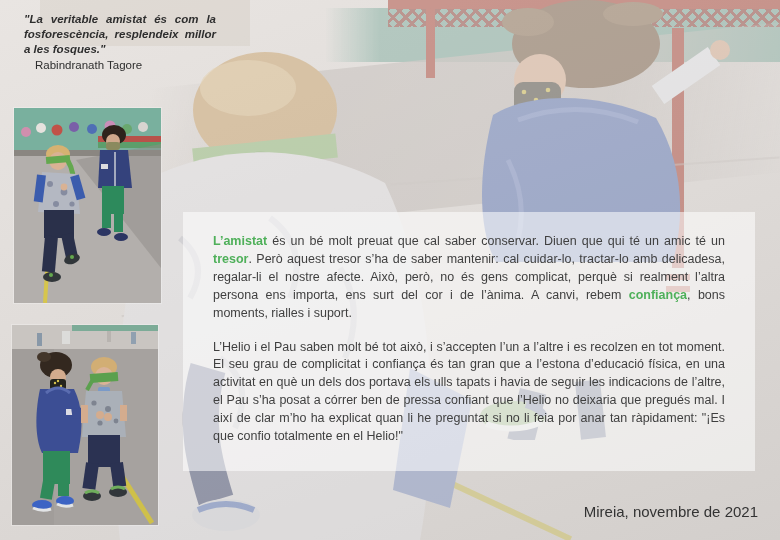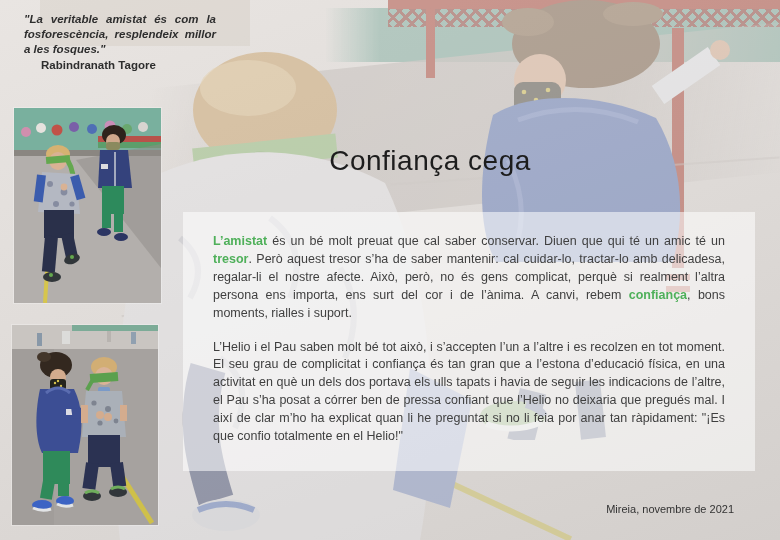--- a/index.html
+++ b/index.html
@@ -34,7 +34,7 @@
   
   .quote{position:absolute; left:24px; top:12px; width:192px; z-index:2; color:#2e2e2e;}
   .quote-text{margin:0; font-size:11.5px; line-height:15px; font-style:italic; font-weight:600; text-align:justify;}
-  .quote-author{margin:1px 0 0 17px; font-size:11.5px; line-height:15px; font-weight:700;}
+  .quote-author{margin:1px 0 0 11px; font-size:11.5px; line-height:15px; font-weight:400;}
   
   .photo{position:absolute; z-index:2; margin:0; box-shadow:0 0 0 1px rgba(255,255,255,.25);}
   .photo svg{display:block;}

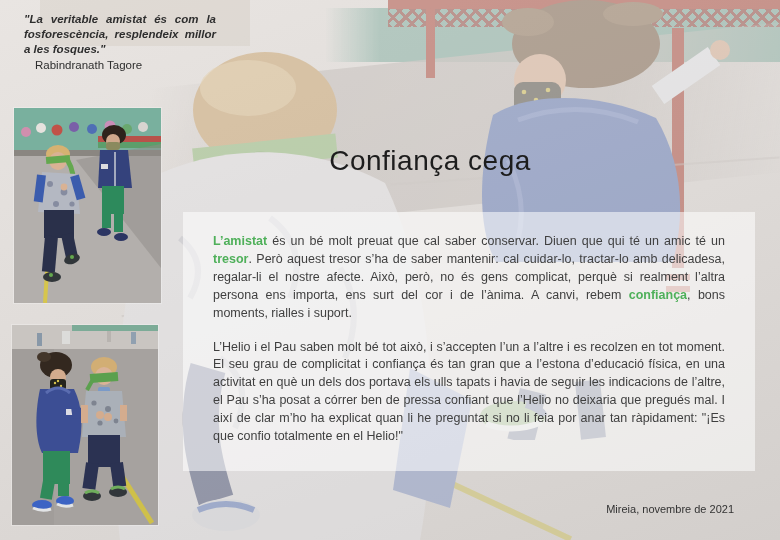--- a/index.html
+++ b/index.html
@@ -244,7 +244,6 @@
     </svg>
   </figure>
 
-  <h1 class="title">Confiança cega</h1>
 
   <div class="text-box">
     <p class="para"><span class="hl">L’amistat</span><span> és un bé molt preuat que cal saber conservar. Diuen que qui té un amic té un </span><span class="hl">tresor</span><span>. Però aquest tresor s’ha de saber mantenir: cal cuidar-lo, tractar-lo amb delicadesa, regalar-li el nostre afecte. Això, però, no és gens complicat, perquè si realment l’altra persona ens importa, ens surt del cor i de l’ànima. A canvi, rebem </span><span class="hl">confiança</span><span>, bons moments, rialles i suport.</span></p>

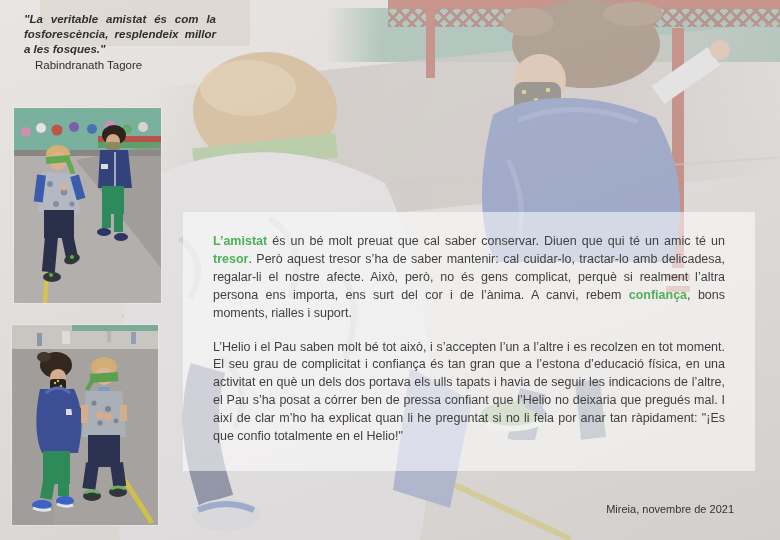--- a/index.html
+++ b/index.html
@@ -50,7 +50,7 @@
   .para + .para{margin-top:16px;}
   .hl{color:#4fb05a; font-weight:700;}
   
-  .attribution{position:absolute; right:46px; top:503px; z-index:2; font-size:11px; color:#333;}
+  .attribution{position:absolute; right:22px; top:503px; z-index:2; font-size:15px; color:#333;}
 </style>
 </head>
 <body>

